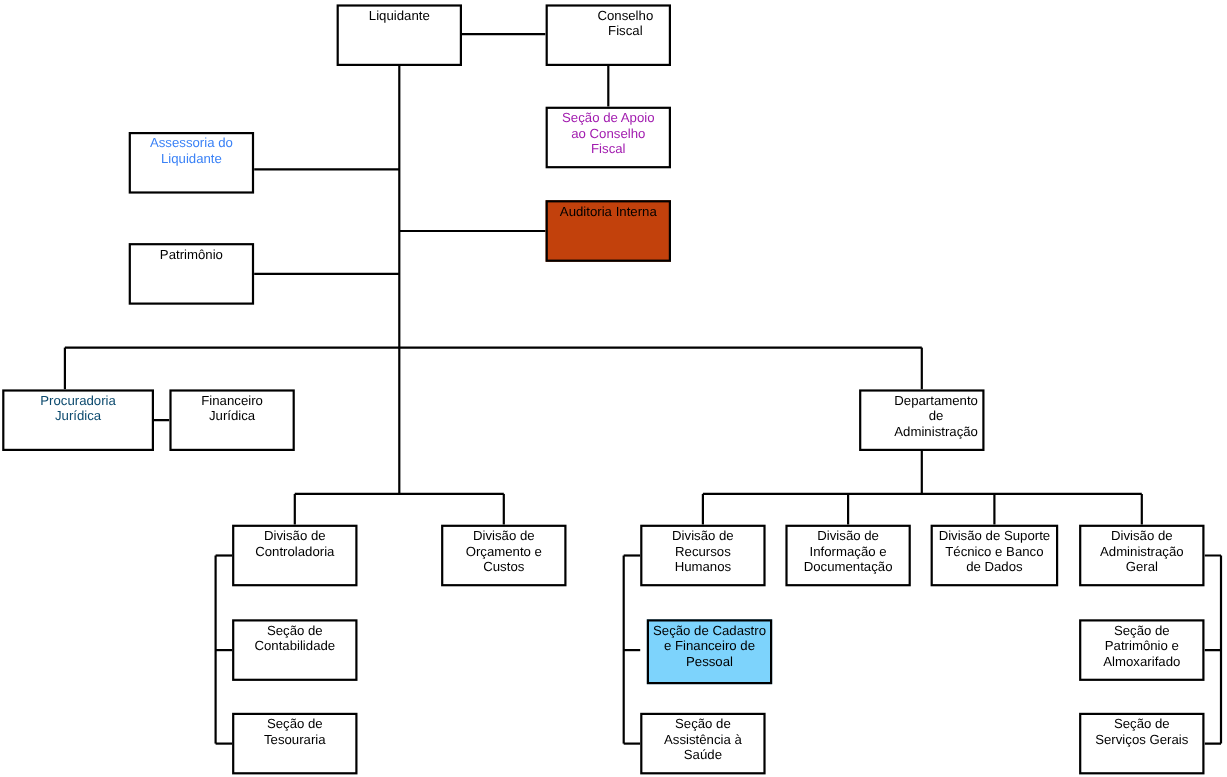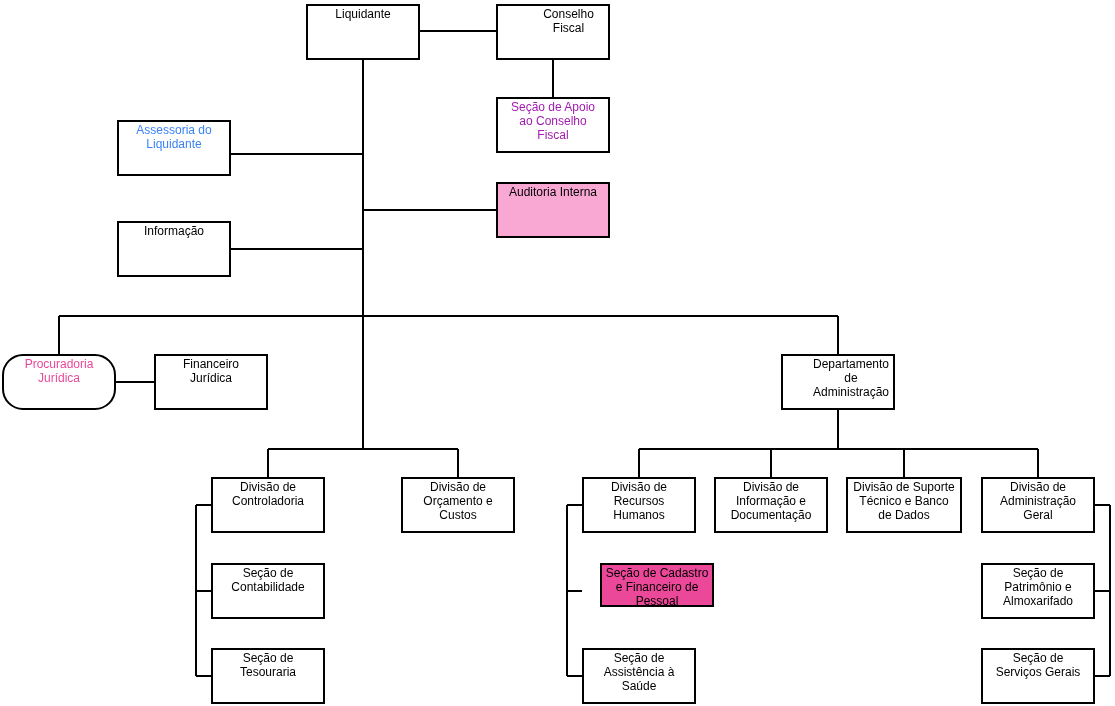--- a/index.html
+++ b/index.html
@@ -94,7 +94,7 @@
         <span>Assessoria do
 Liquidante</span>
       </div>
-      <div class="node" style="left: 496px; top: 182px; width: 114px; height: 56px; border-color: rgb(0, 0, 0); background: #f9a8d4; color: rgb(0, 0, 0);">
+      <div class="node" style="left: 496px; top: 182px; width: 114px; height: 56px; border-color: rgb(0, 0, 0); background: #c2410c; color: rgb(0, 0, 0);">
         <span>Auditoria Interna</span>
       </div>
       <div class="node" style="left: 117px; top: 221px; width: 114px; height: 56px; border-color: rgb(0, 0, 0); background: rgb(255, 255, 255); color: rgb(0, 0, 0);">

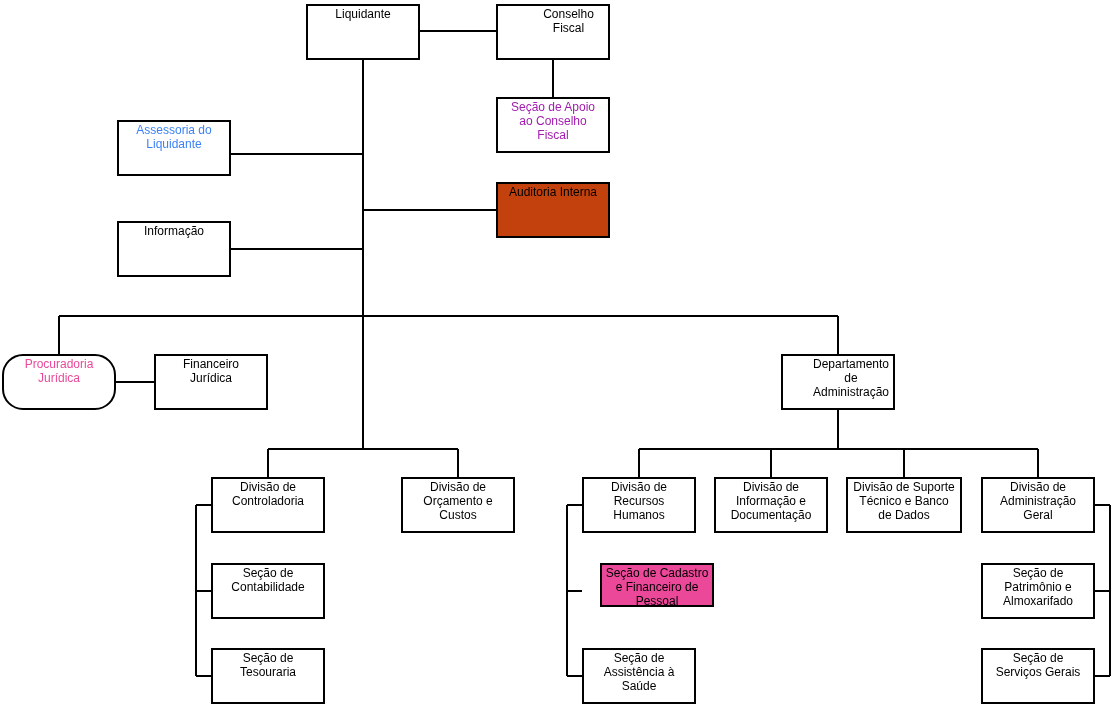--- a/index.html
+++ b/index.html
@@ -98,7 +98,7 @@
         <span>Auditoria Interna</span>
       </div>
       <div class="node" style="left: 117px; top: 221px; width: 114px; height: 56px; border-color: rgb(0, 0, 0); background: rgb(255, 255, 255); color: rgb(0, 0, 0);">
-        <span>Informação</span>
+        <span>Patrimônio</span>
       </div>
       <div class="node" style="left: 2px; top: 354px; width: 114px; height: 56px; border-color: rgb(0, 0, 0); background: rgb(255, 255, 255); color: #ec4899; border-radius: 21px;">
         <span>Procuradoria

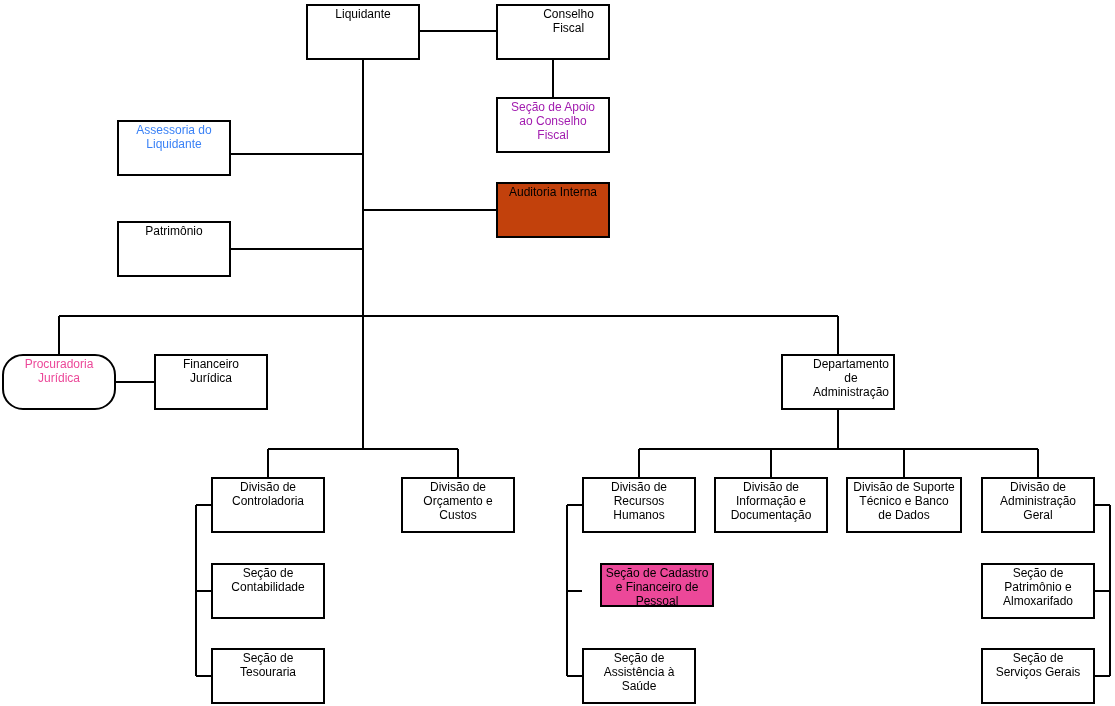--- a/index.html
+++ b/index.html
@@ -100,7 +100,7 @@
       <div class="node" style="left: 117px; top: 221px; width: 114px; height: 56px; border-color: rgb(0, 0, 0); background: rgb(255, 255, 255); color: rgb(0, 0, 0);">
         <span>Patrimônio</span>
       </div>
-      <div class="node" style="left: 2px; top: 354px; width: 114px; height: 56px; border-color: rgb(0, 0, 0); background: rgb(255, 255, 255); color: #ec4899; border-radius: 21px;">
+      <div class="node" style="left: 2px; top: 354px; width: 138px; height: 56px; border-color: rgb(0, 0, 0); background: rgb(255, 255, 255); color: #0c4a6e;">
         <span>Procuradoria
 Jurídica</span>
       </div>

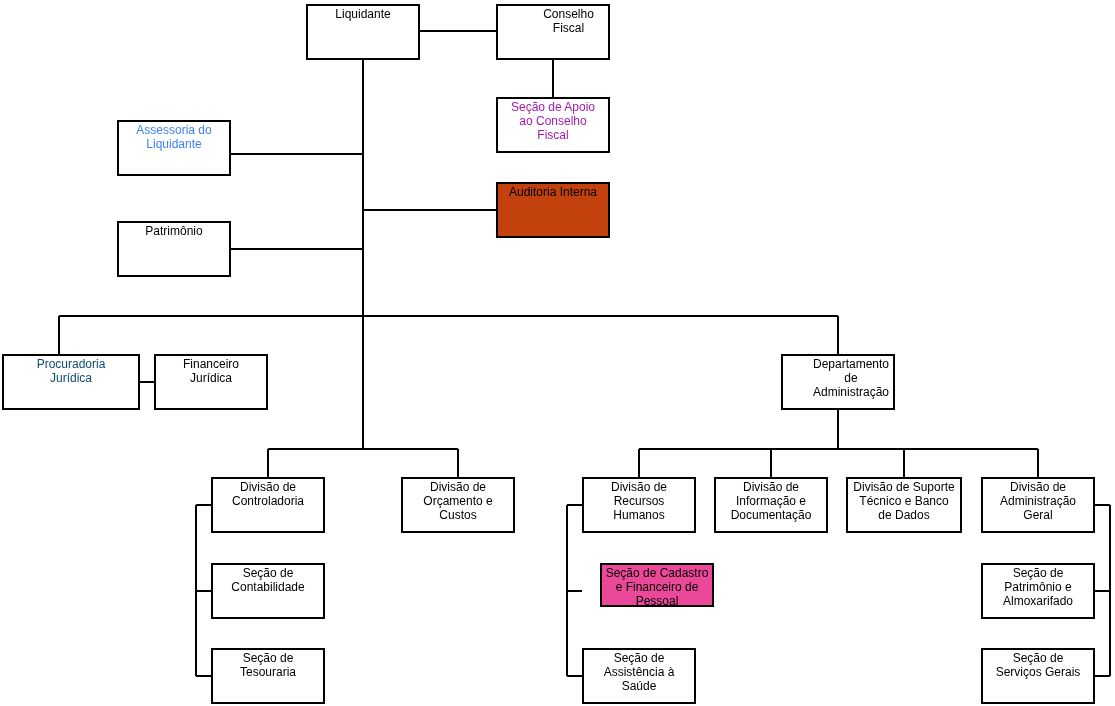--- a/index.html
+++ b/index.html
@@ -145,7 +145,7 @@
         <span>Seção de
 Contabilidade</span>
       </div>
-      <div class="node" style="left: 600px; top: 563px; width: 114px; height: 44px; border-color: rgb(0, 0, 0); background: #ec4899; color: rgb(0, 0, 0);">
+      <div class="node" style="left: 588px; top: 563px; width: 114px; height: 59px; border-color: rgb(0, 0, 0); background: #7dd3fc; color: rgb(0, 0, 0);">
         <span>Seção de Cadastro
 e Financeiro de
 Pessoal</span>

